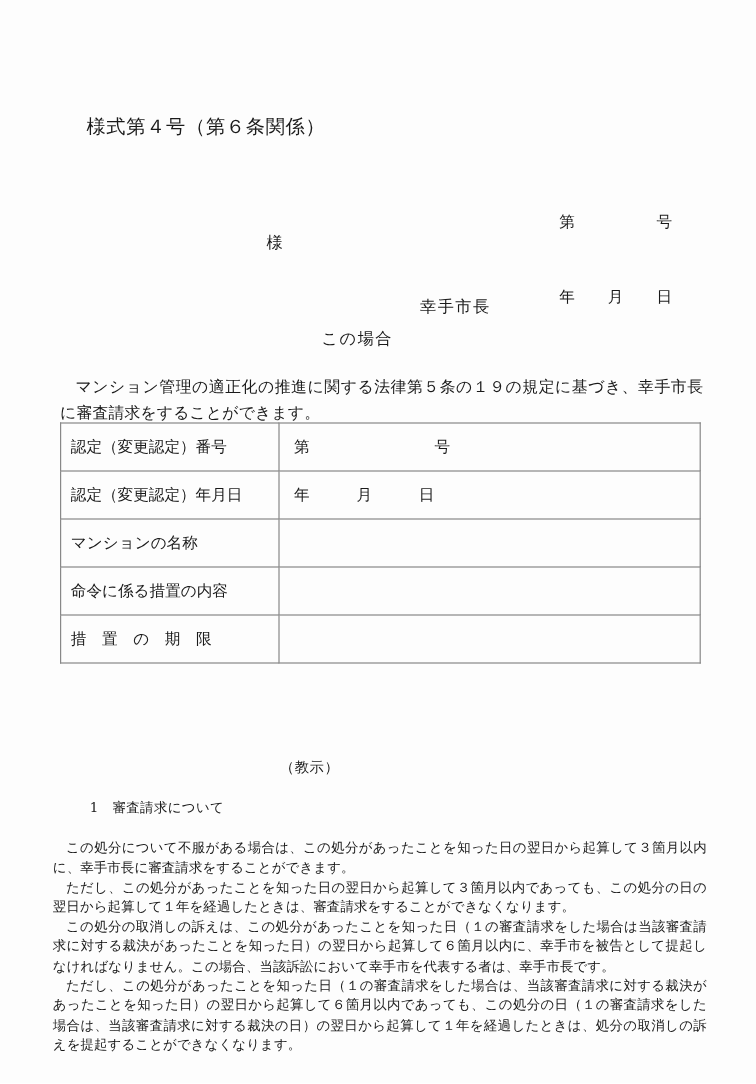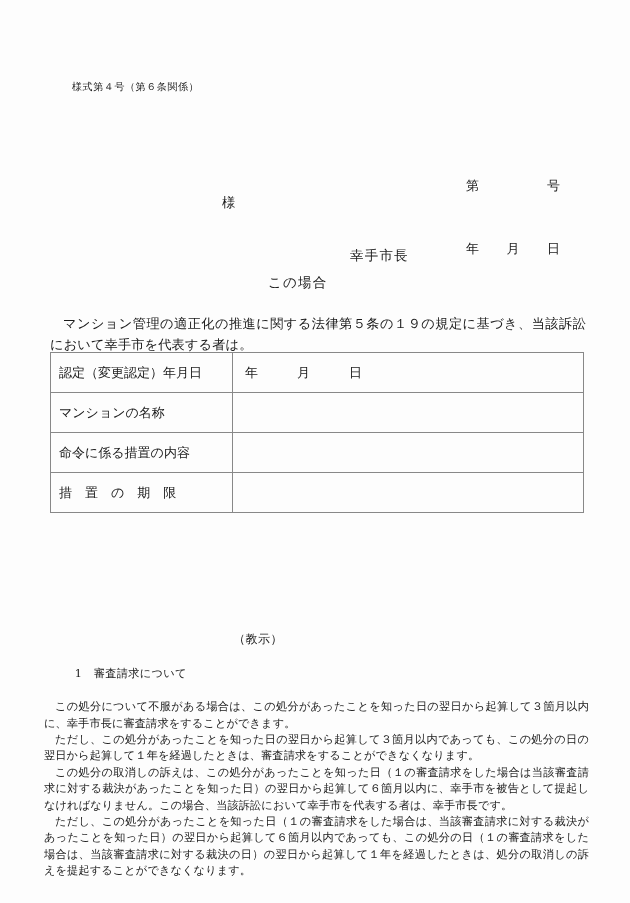--- a/index.html
+++ b/index.html
@@ -23,8 +23,8 @@
   .form-no {
     position: absolute;
     left: 72px;
-    top: 80px;
-    font-size: 10px;
+    top: 96px;
+    font-size: 16px;
     letter-spacing: 0.6px;
     white-space: pre;
   }

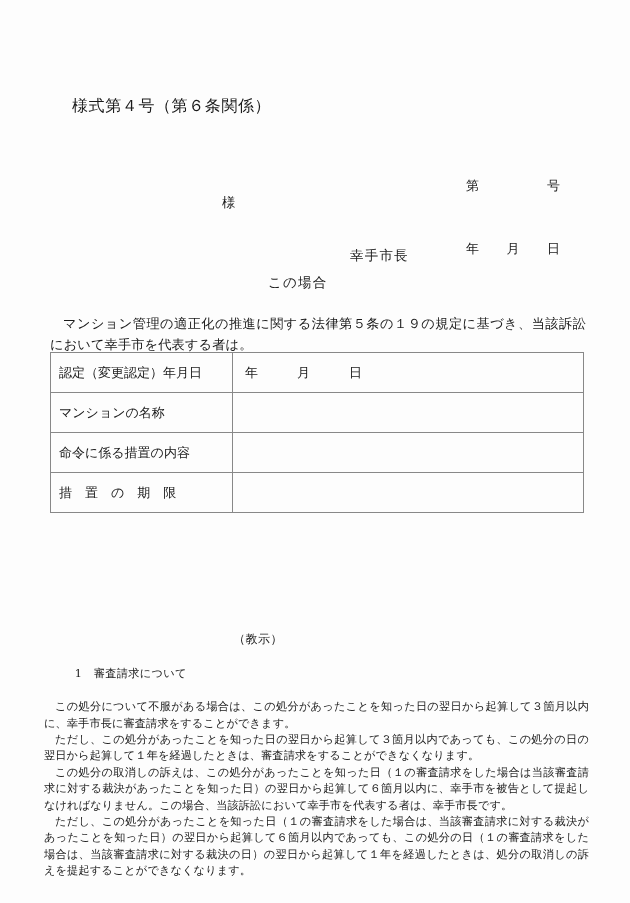--- a/index.html
+++ b/index.html
@@ -154,7 +154,7 @@
 
   <div class="doc-title">この場合</div>
 
-  <div class="lead-paragraph">マンション管理の適正化の推進に関する法律第５条の１９の規定に基づき、当該訴訟において幸手市を代表する者は。</div>
+  <div class="lead-paragraph">マンション管理の適正化の推進に関する法律第５条の１９の規定に基づき、幸手市長に審査請求をすることができます。</div>
 
   <table class="form-table">
     <tbody>

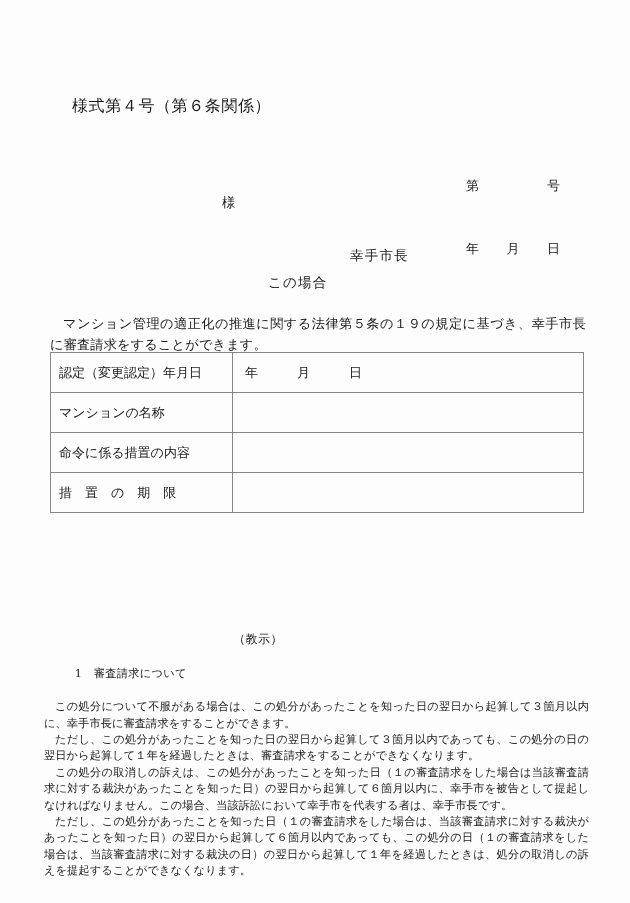--- a/index.html
+++ b/index.html
@@ -159,6 +159,10 @@
   <table class="form-table">
     <tbody>
       <tr>
+        <td class="label-cell">認定（変更認定）番号</td>
+        <td class="value-cell">第　　　　　　　　号</td>
+      </tr>
+      <tr>
         <td class="label-cell">認定（変更認定）年月日</td>
         <td class="value-cell value-indent">年　　　月　　　日</td>
       </tr>

